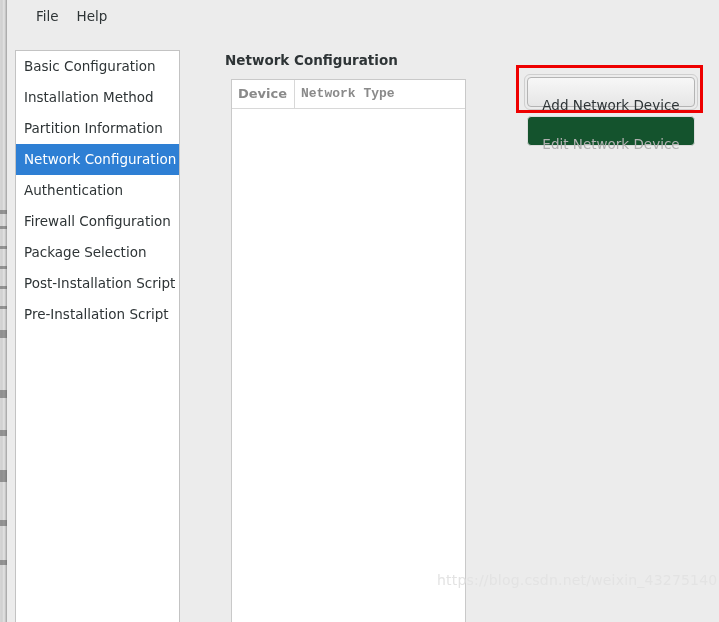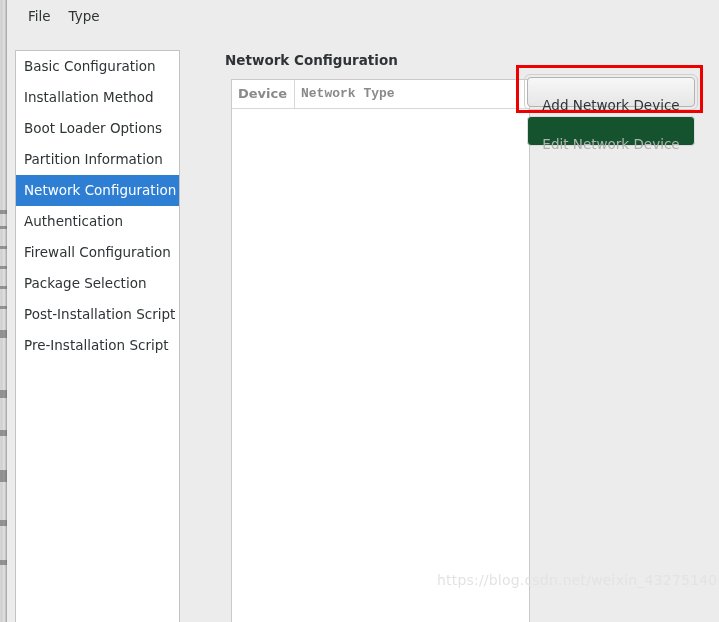--- a/index.html
+++ b/index.html
@@ -39,7 +39,7 @@
     display: flex;
     align-items: center;
     box-sizing: border-box;
-    padding-left: 12px;
+    padding-left: 20px;
   }
   .menu-item {
     font-size: 13.5px;

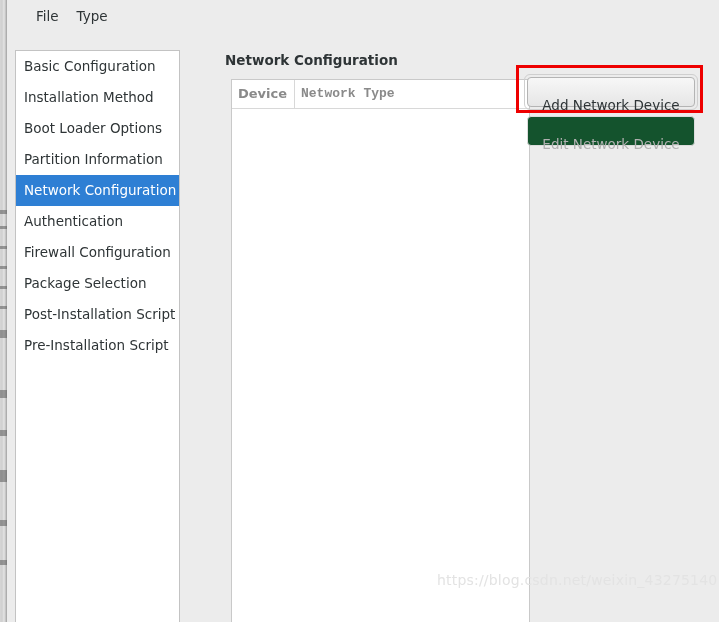--- a/index.html
+++ b/index.html
@@ -198,7 +198,7 @@
 
 <div id="menubar">
   <div class="menu-item">File</div>
-  <div class="menu-item">Type</div>
+  <div class="menu-item">Help</div>
 </div>
 
 <div id="sidebar">

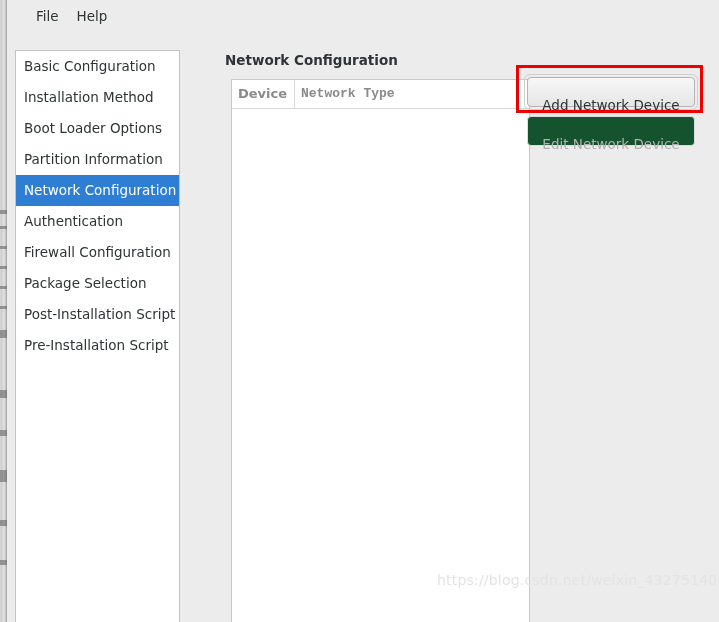--- a/index.html
+++ b/index.html
@@ -89,7 +89,7 @@
   #table-box {
     position: absolute;
     left: 231px; top: 79px;
-    width: 299px; height: 543px;
+    width: 235px; height: 543px;
     background: #737373;
     border: 1px solid #c9c9c9;
     border-bottom: none;

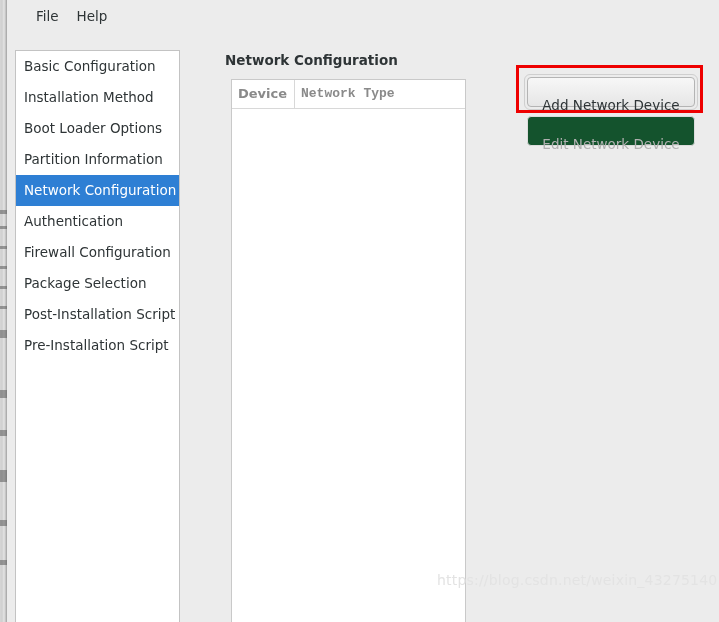--- a/index.html
+++ b/index.html
@@ -204,7 +204,6 @@
 <div id="sidebar">
     <div class="side-item">Basic Configuration</div>
     <div class="side-item">Installation Method</div>
-    <div class="side-item">Boot Loader Options</div>
     <div class="side-item">Partition Information</div>
     <div class="side-item selected">Network Configuration</div>
     <div class="side-item">Authentication</div>

